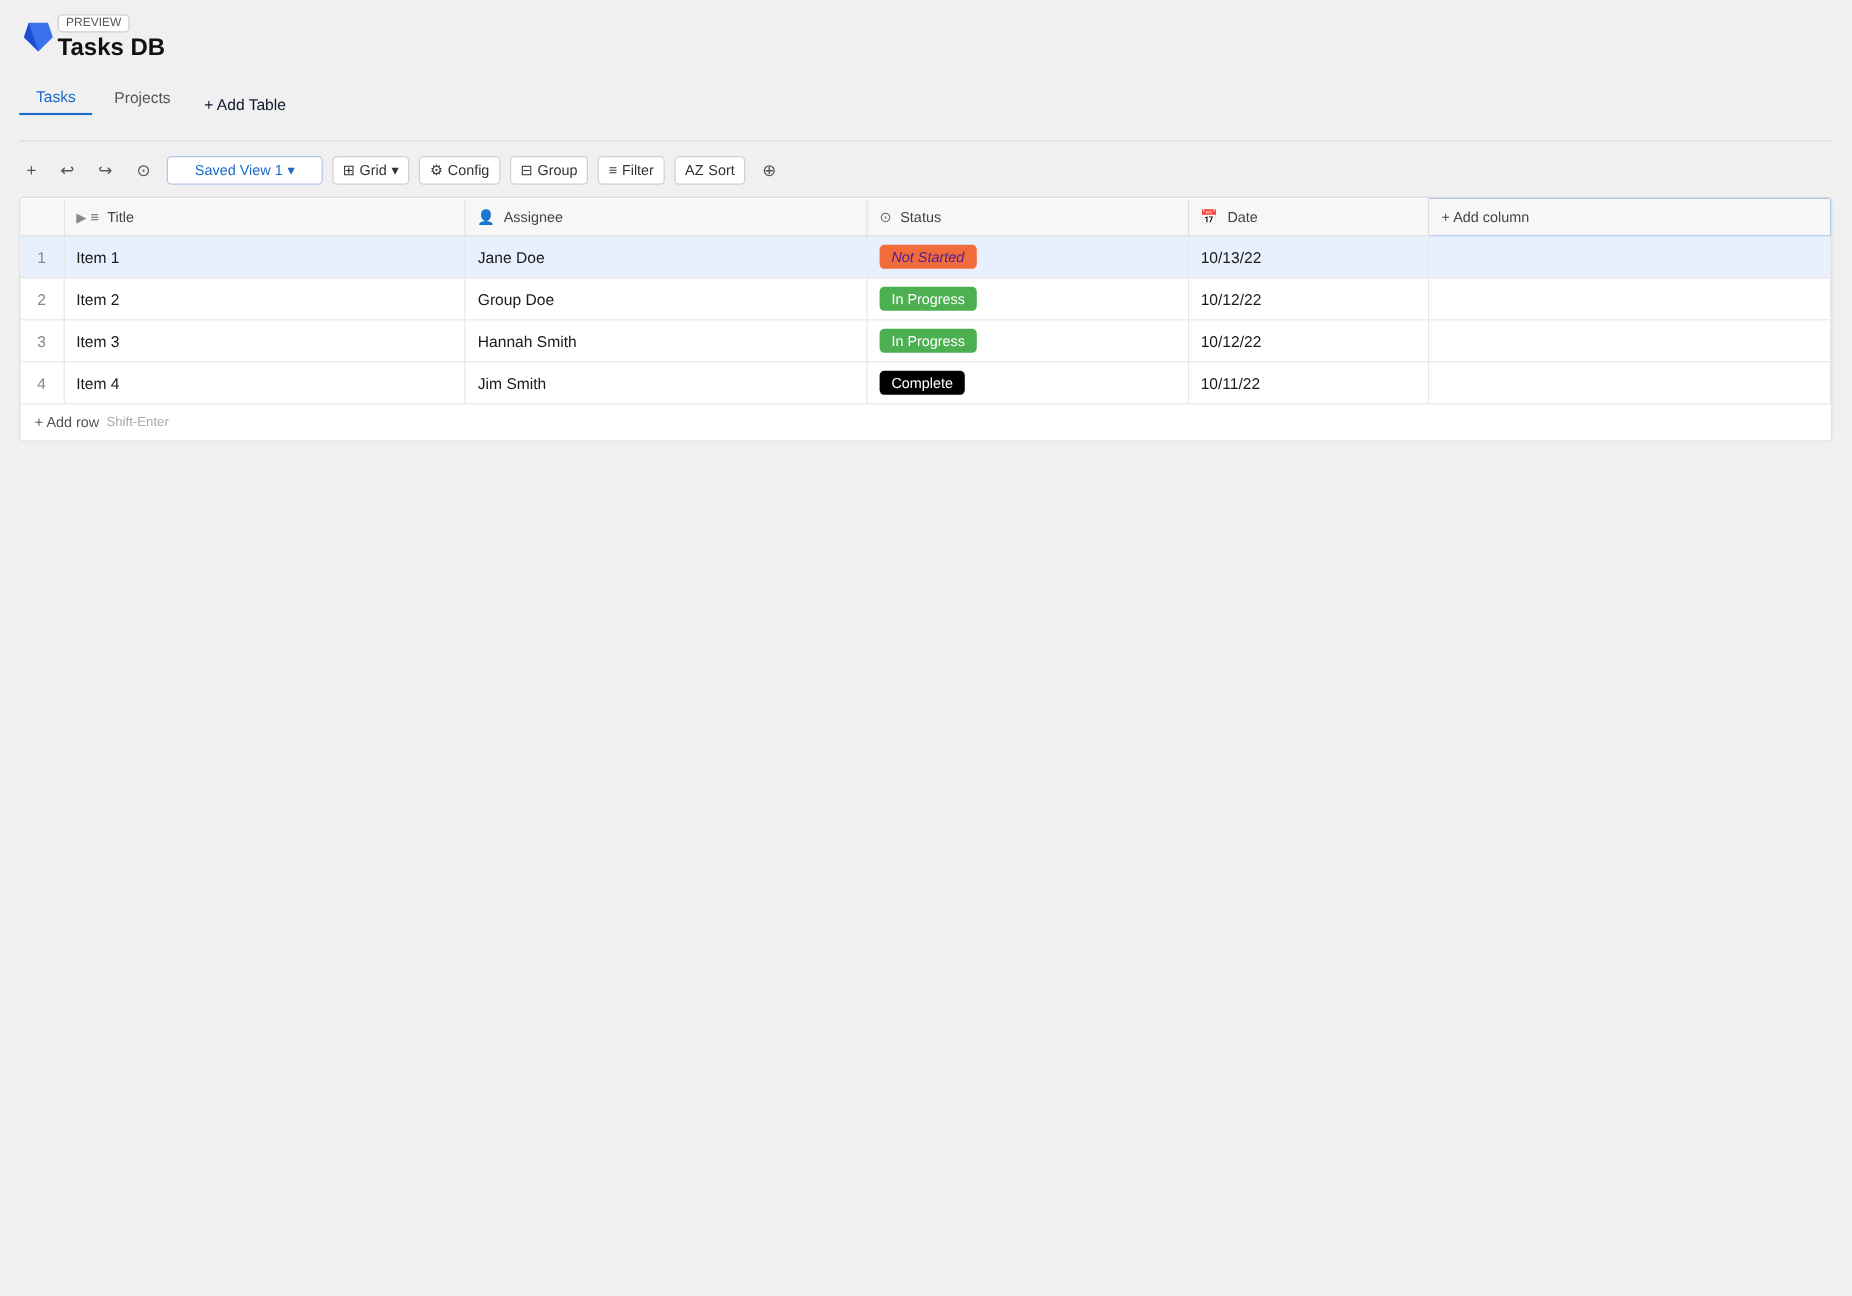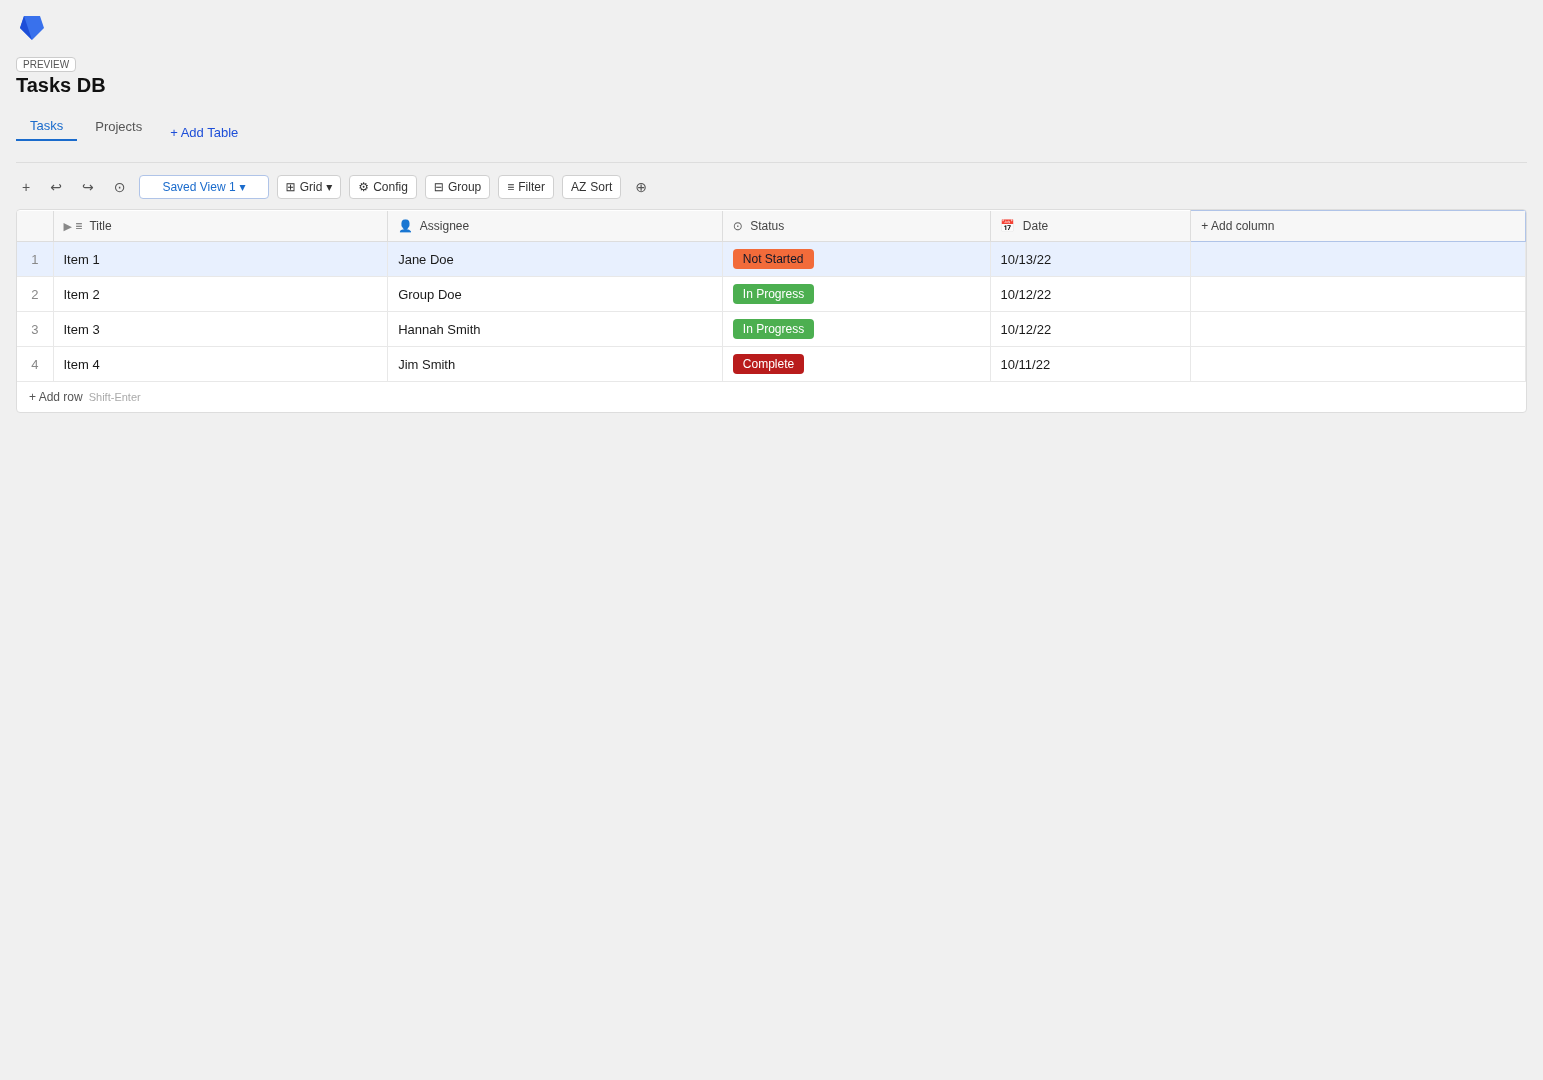--- a/index.html
+++ b/index.html
@@ -16,9 +16,8 @@
     }
     .header {
       display: flex;
-      gap: 10px;
+      align-items: center;
       margin-bottom: 10px;
-      flex-direction: column;
     }
     .logo {
       width: 32px;

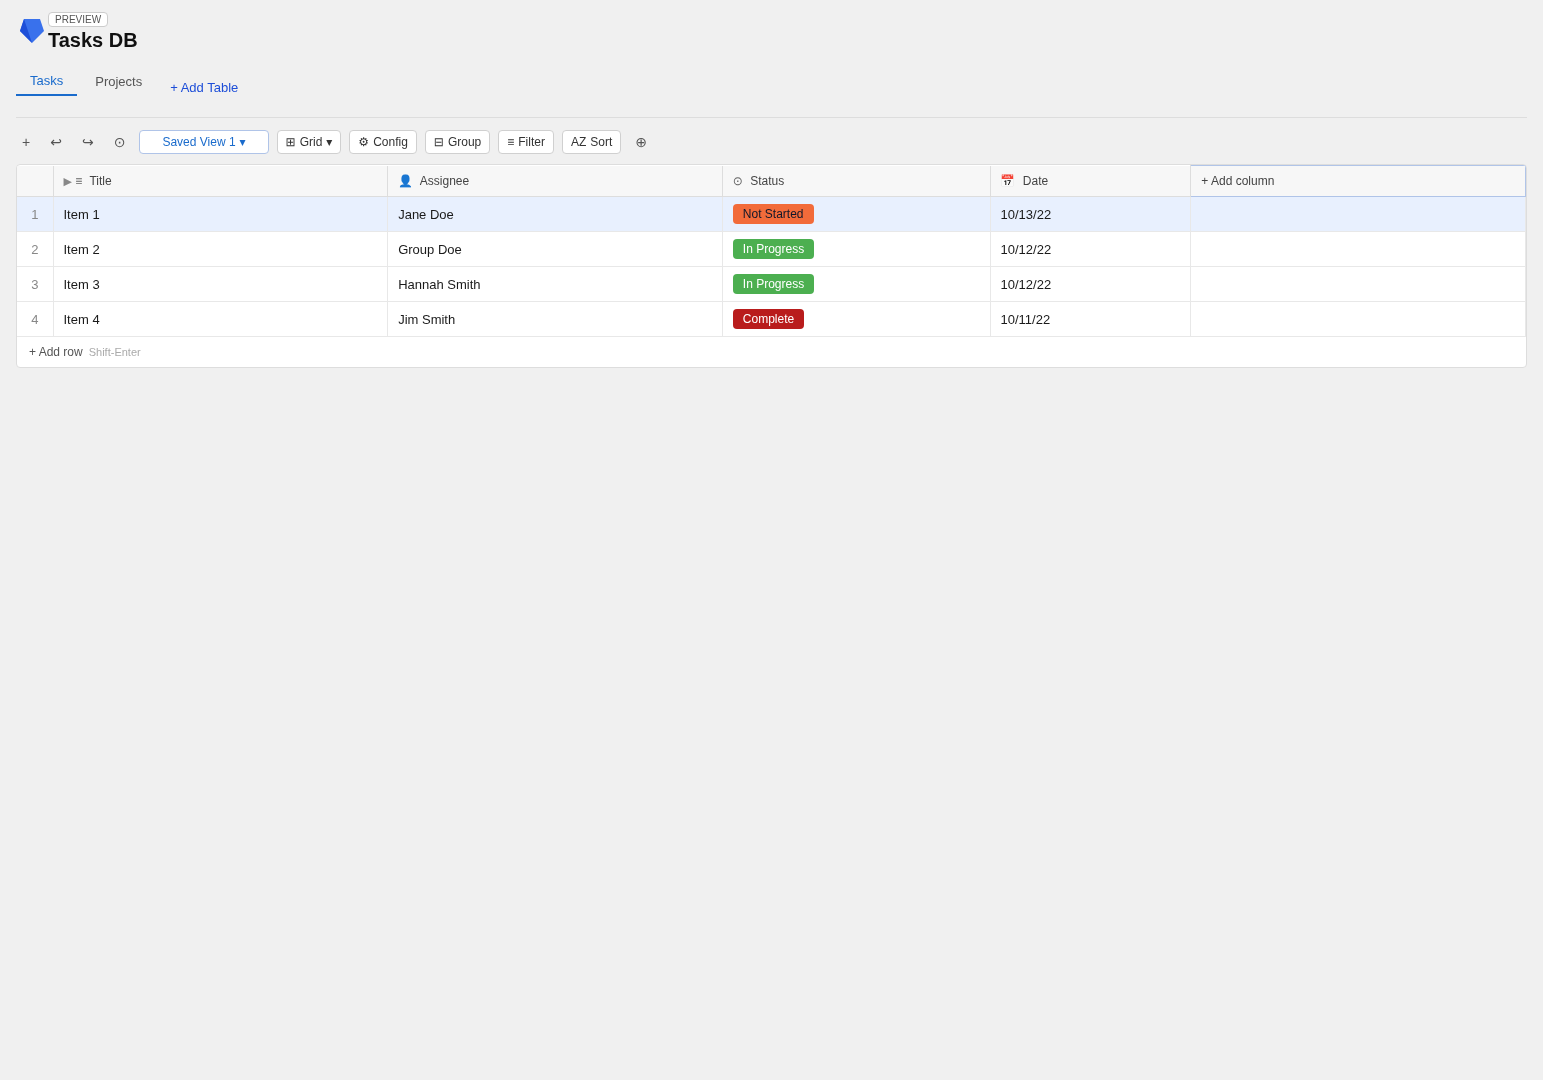--- a/index.html
+++ b/index.html
@@ -69,7 +69,7 @@
       display: flex;
       align-items: center;
       gap: 4px;
-      color: #1d4ed8;
+      color: #0f172a;
       font-size: 13px;
       cursor: pointer;
       padding: 6px 10px;

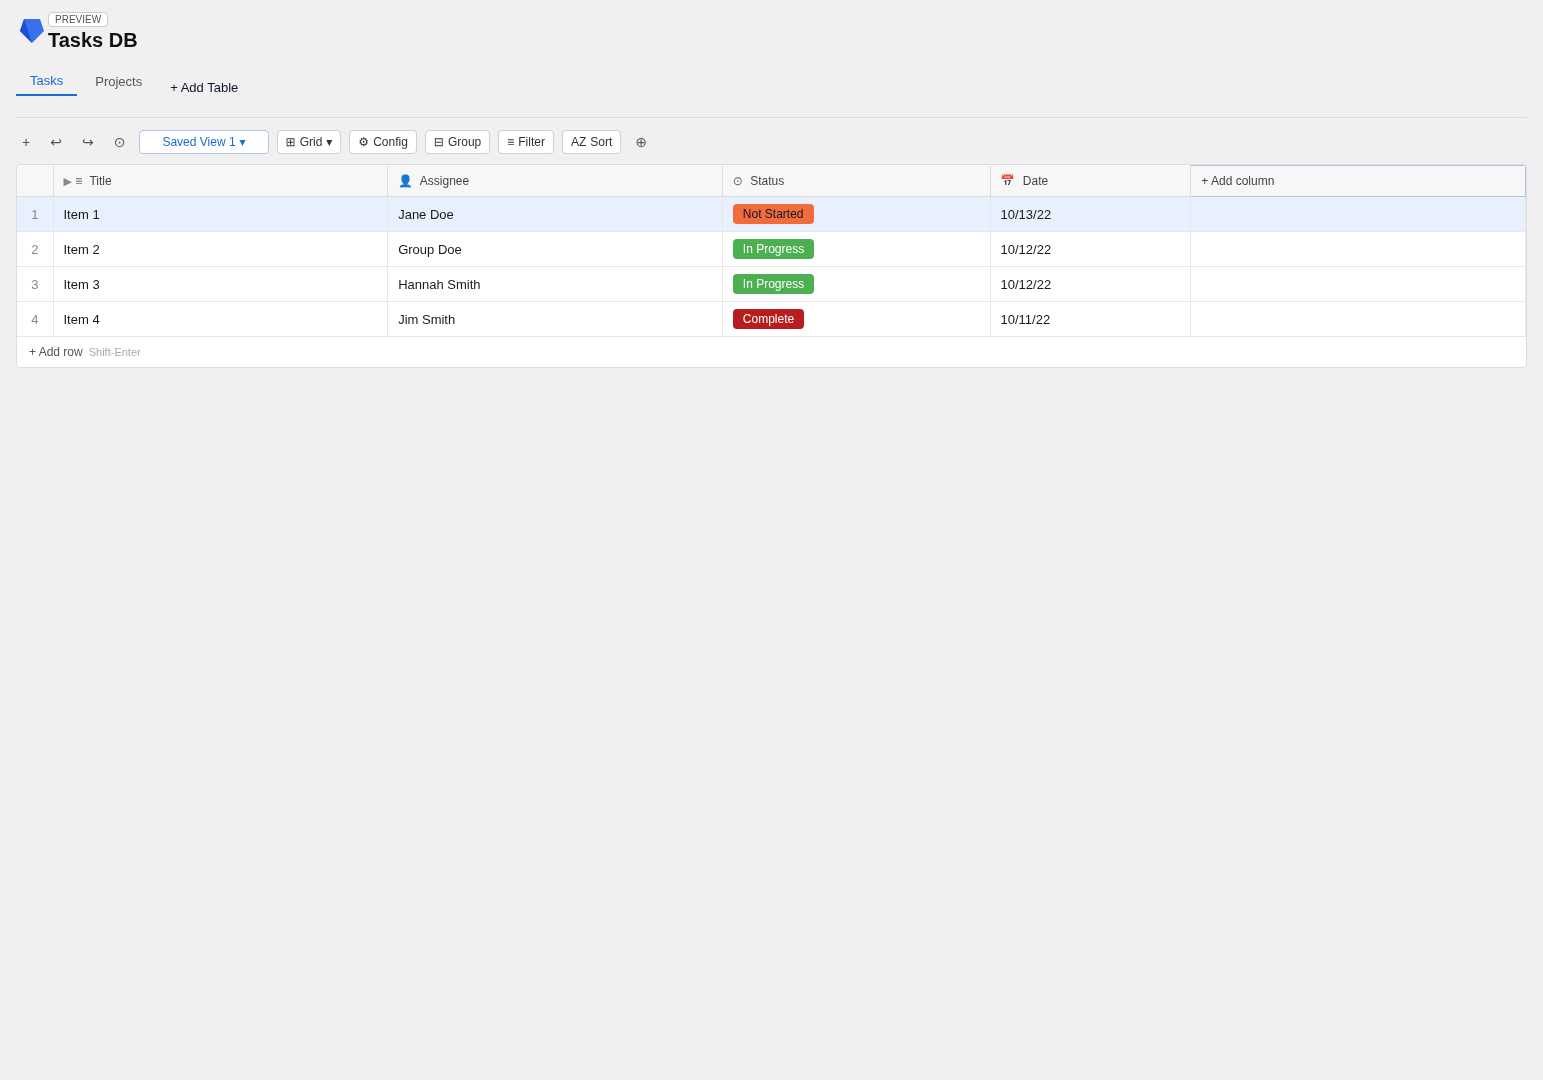--- a/index.html
+++ b/index.html
@@ -184,7 +184,8 @@
     }
     .status-not-started {
       background: #f26b3a;
-      color: #0f172a;
+      color: #4c1d95;
+      font-style: italic;
     }
     .status-in-progress {
       background: #4caf50;

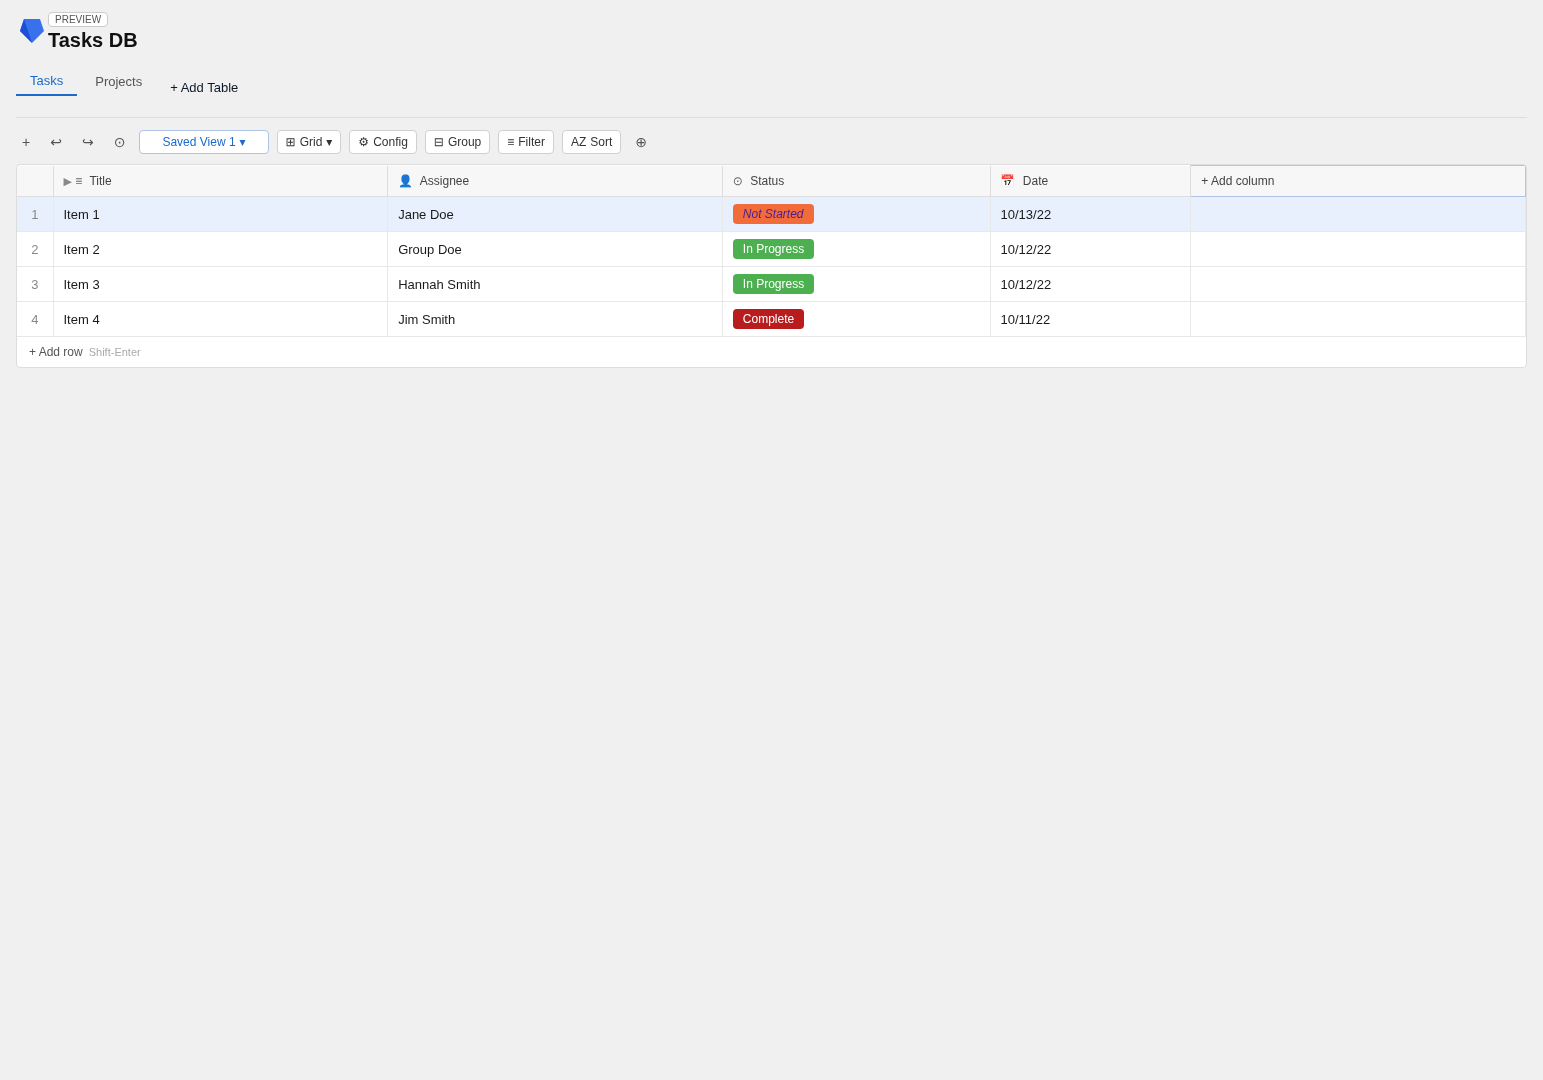--- a/index.html
+++ b/index.html
@@ -192,7 +192,7 @@
       color: white;
     }
     .status-complete {
-      background: #b91c1c;
+      background: #000000;
       color: white;
     }
     .expand-icon {

